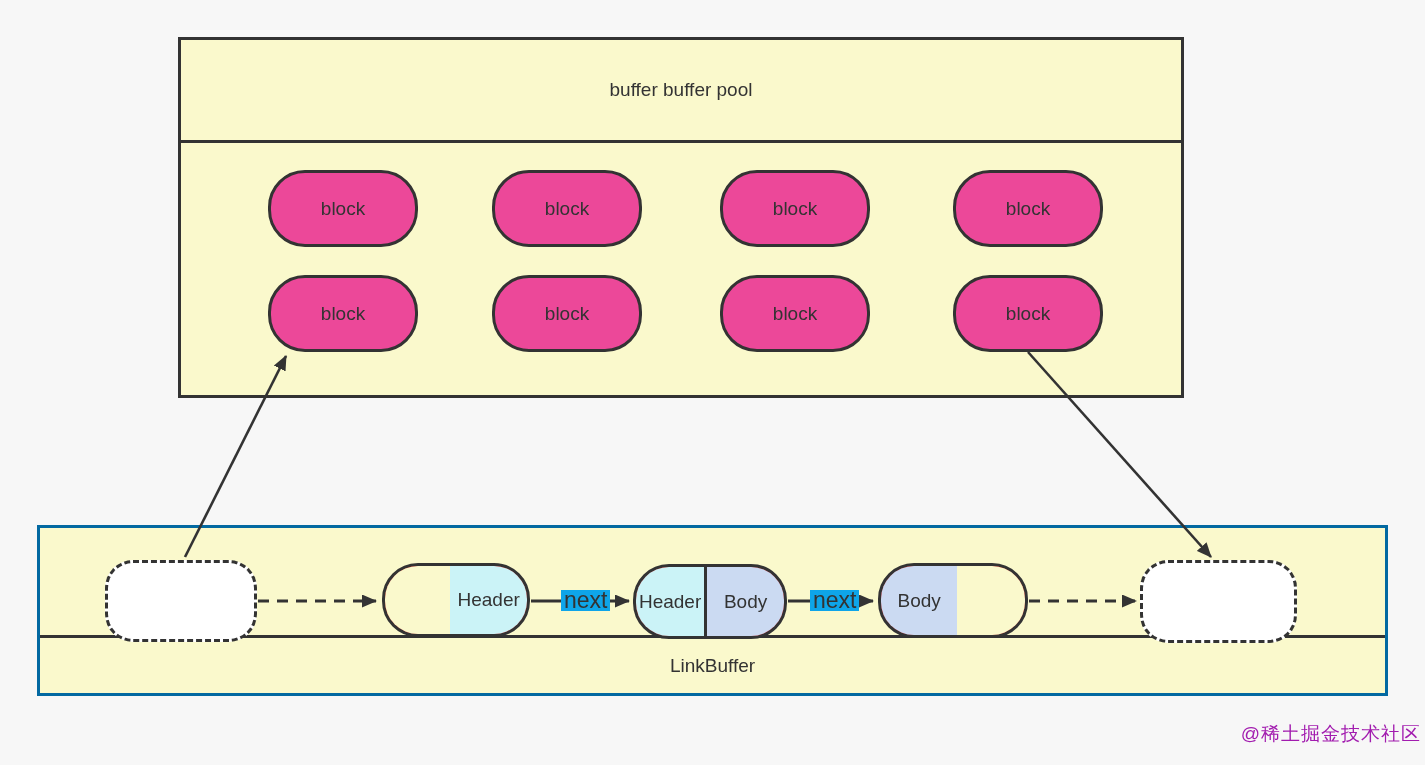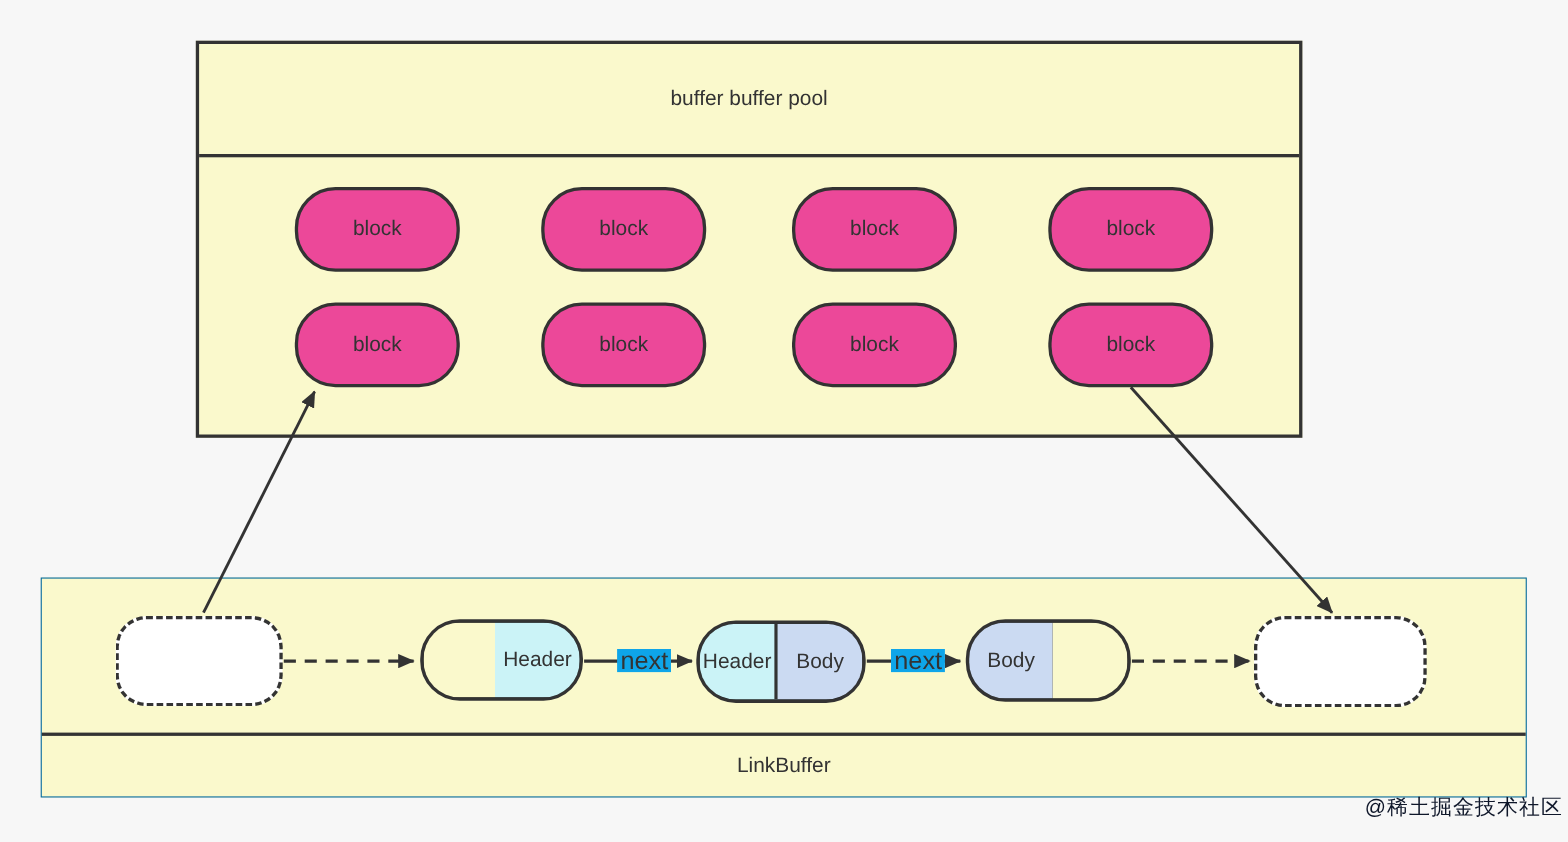--- a/index.html
+++ b/index.html
@@ -67,7 +67,7 @@
     overflow:hidden;
     display:flex;
     z-index:2;
-    background:#000000;
+    background:#b91c1c;
   }
   .node.dashed{
     border-style:dashed;

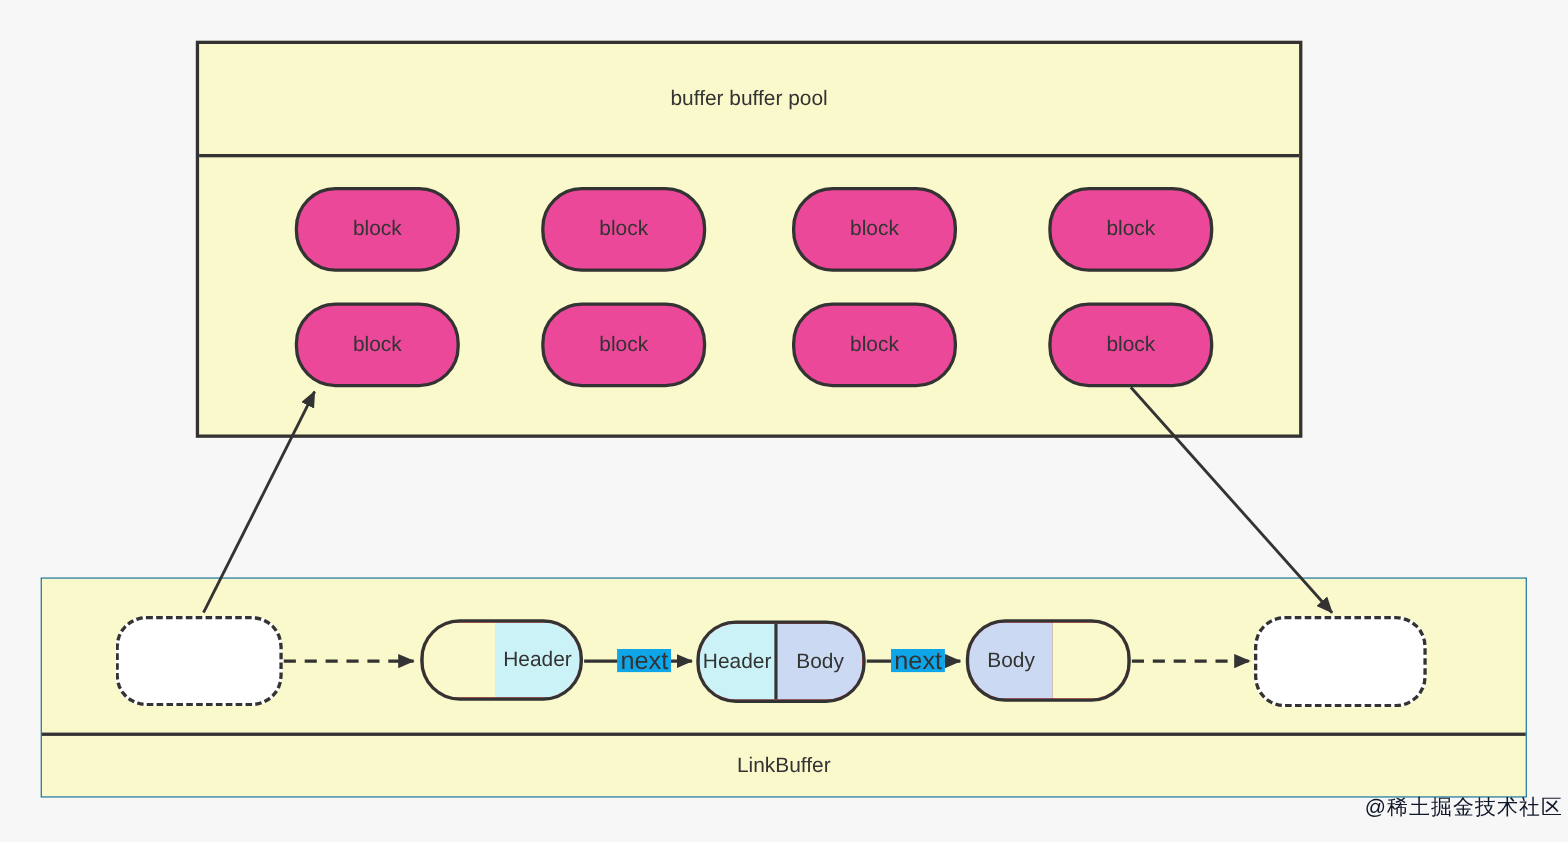--- a/index.html
+++ b/index.html
@@ -32,10 +32,10 @@
   }
   .lb-box{
     position:absolute;left:37px;top:525px;
-    width:1351px;height:200px;
+    width:1351px;height:171px;
     box-sizing:border-box;
     background:#faf9cc;
-    border:1px solid #0369a1;
+    border:3px solid #0369a1;
     z-index:1;
   }
   .lb-footer{

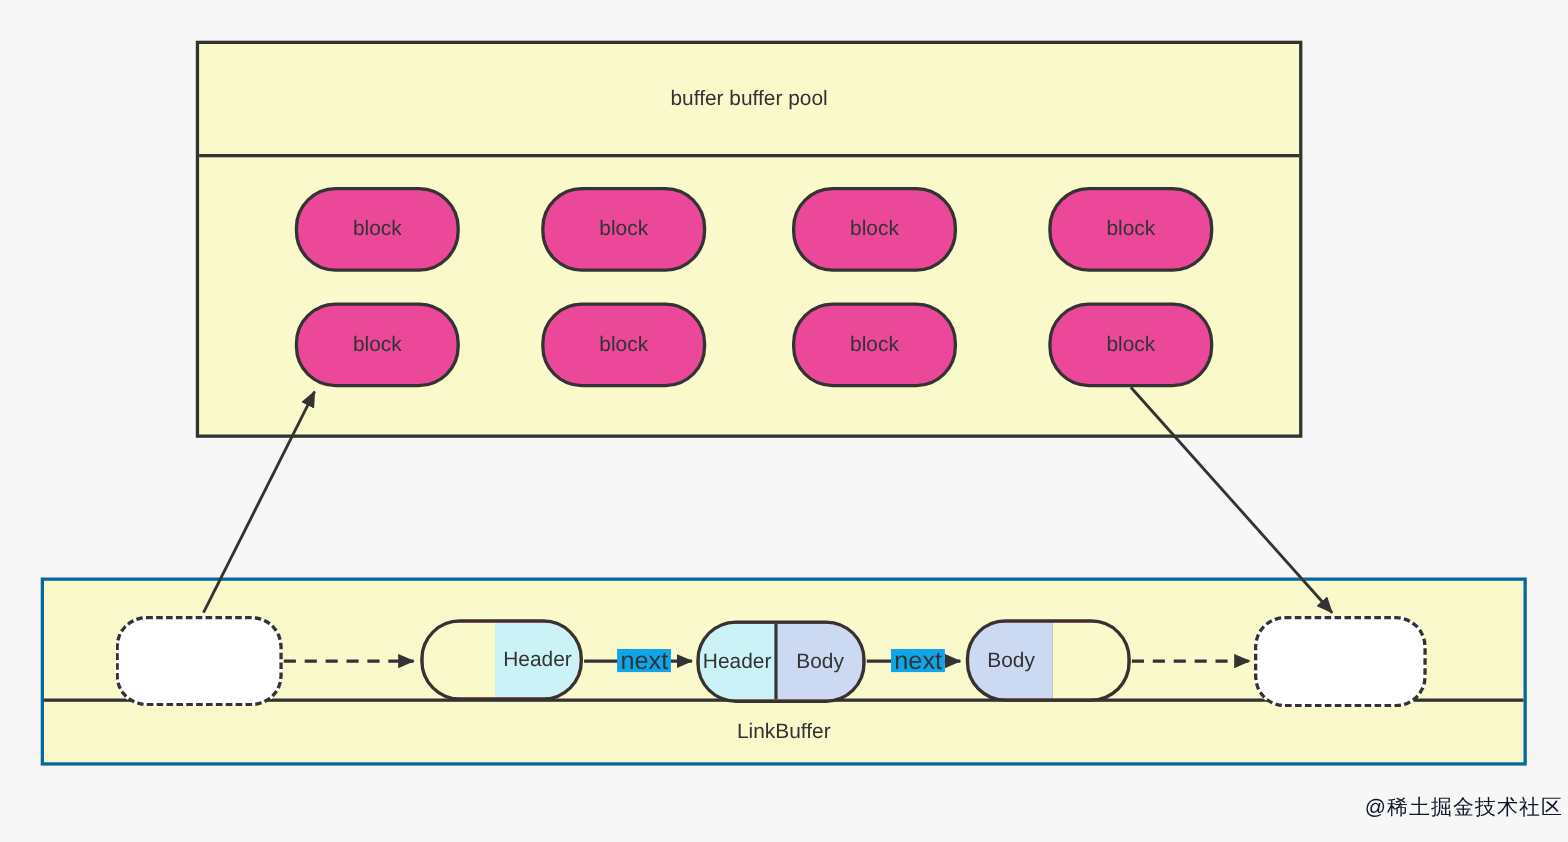--- a/index.html
+++ b/index.html
@@ -102,7 +102,7 @@
     position:absolute;
     right:4px;top:721px;
     font-size:19px;
-    color:#0f172a;
+    color:#a21caf;
     z-index:5;
     letter-spacing:1px;
   }

